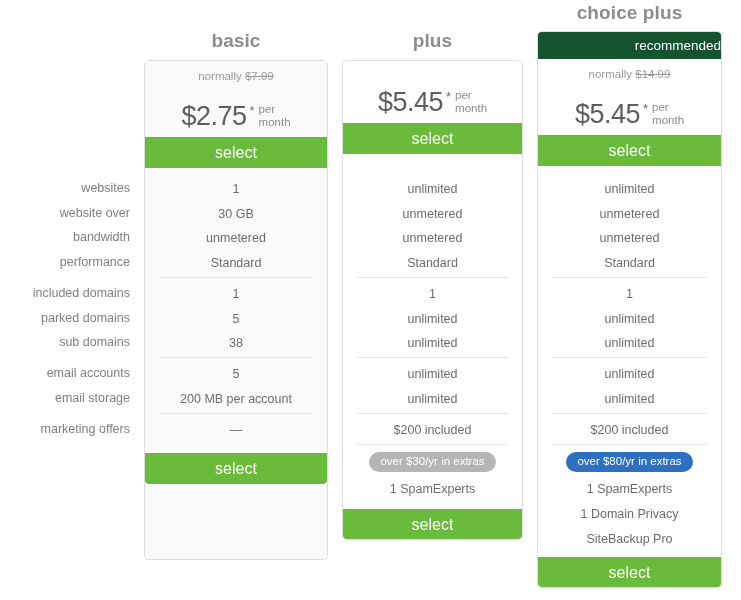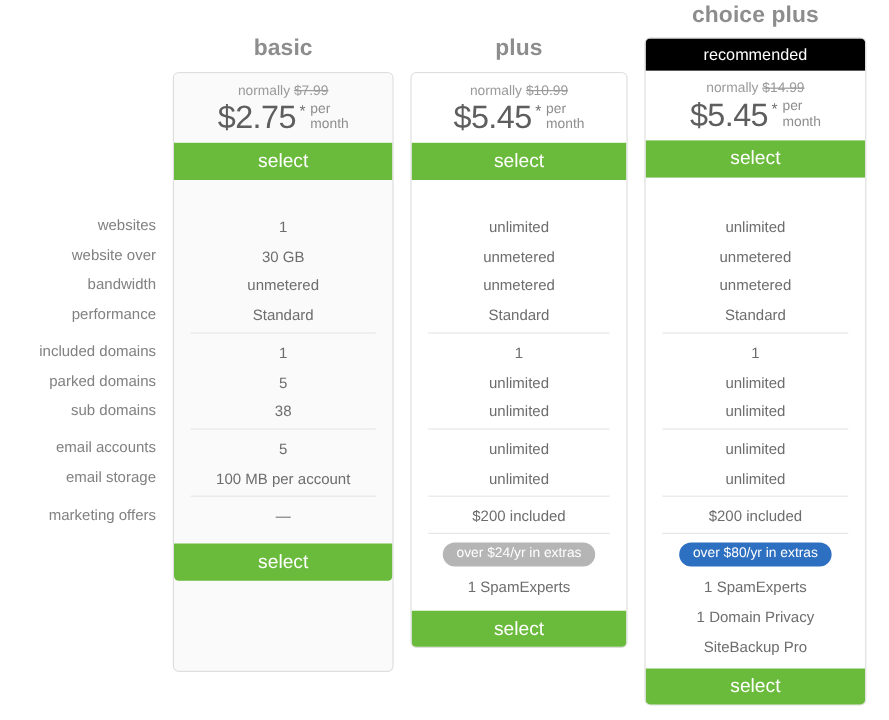--- a/index.html
+++ b/index.html
@@ -274,7 +274,7 @@
     <div class="plan-title" style="position:absolute; top:2px; left:0; width:185px;">choice plus</div>
 
     <div class="card" style="top:31px; width:185px; height:557px;">
-      <div class="ribbon" style="background:#000000;">recommended</div>
+      <div class="ribbon" style="background:#14532d;text-align:right;">recommended</div>
 
       <div class="price-box">
         <div class="normally">

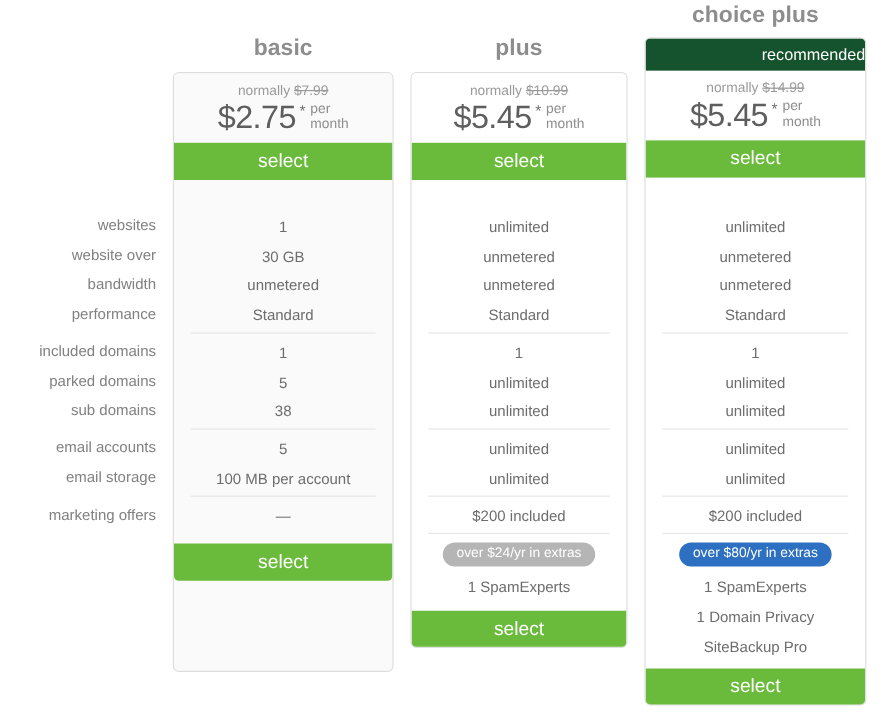--- a/index.html
+++ b/index.html
@@ -229,10 +229,6 @@
 
     <div class="card" style="top:60px; width:181px; height:480px;">
       <div class="price-box">
-        <div class="normally">
-          <span>normally</span>
-          <span class="strike">$10.99</span>
-        </div>
         <div class="price-line">
           <span class="price-main">$5.45</span>
           <span class="price-star">*</span>

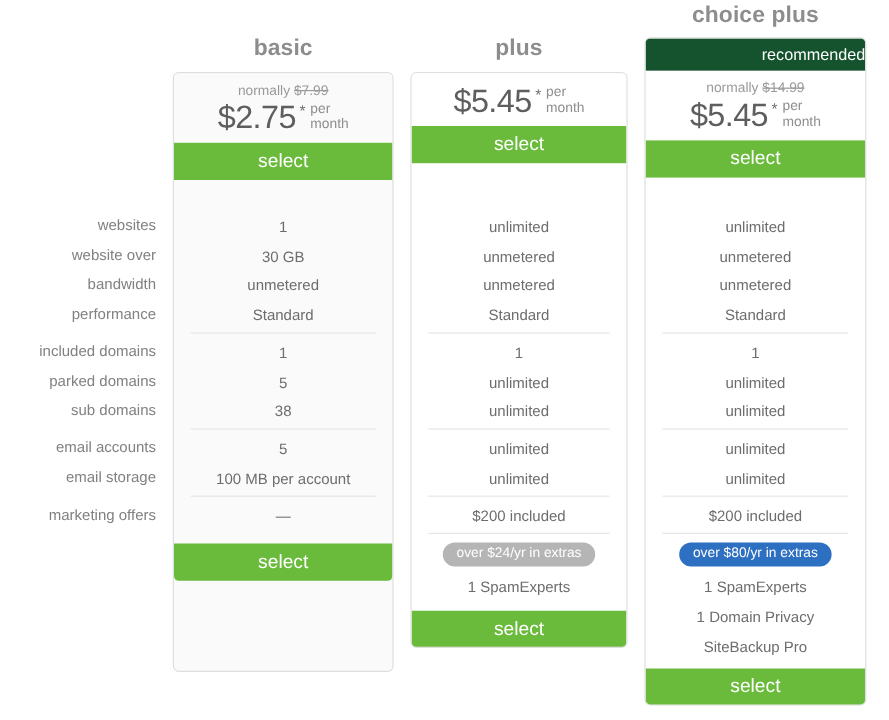--- a/index.html
+++ b/index.html
@@ -94,7 +94,7 @@
     display: flex;
     align-items: flex-start;
     justify-content: center;
-    margin-top: 1px;
+    margin-top: 19px;
     line-height: 1;
   }
   .price-main {

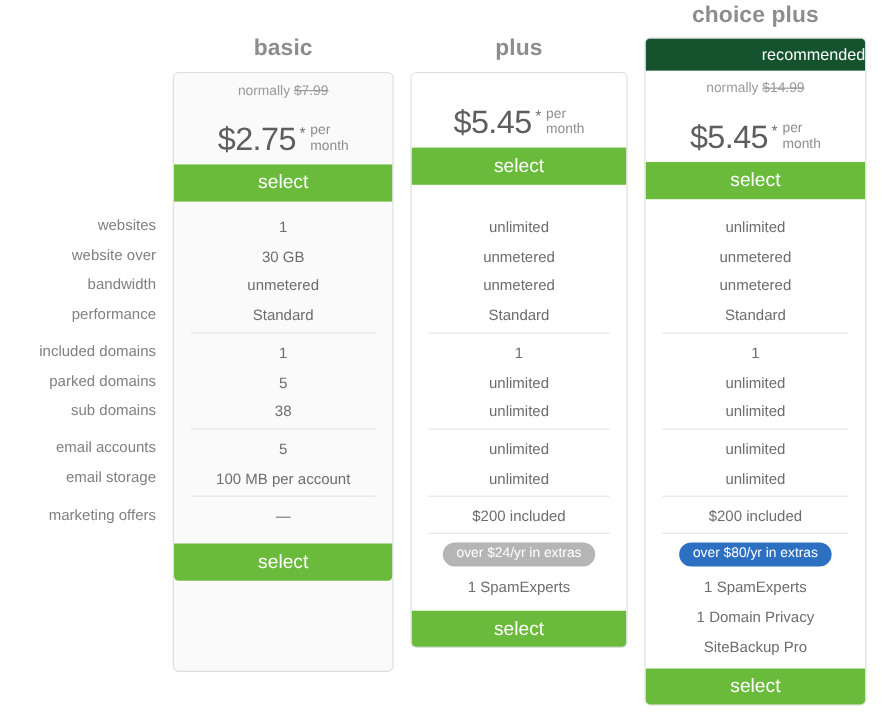--- a/index.html
+++ b/index.html
@@ -215,7 +215,7 @@
         <div class="feat-row" style="top:275px">38</div>
         <div class="divider" style="top:296px; left:14px; right:14px;"></div>
         <div class="feat-row" style="top:306px">5</div>
-        <div class="feat-row" style="top:331px">100 MB per account</div>
+        <div class="feat-row" style="top:331px">200 MB per account</div>
         <div class="divider" style="top:352px; left:14px; right:14px;"></div>
         <div class="feat-row" style="top:362px">—</div>
       </div>

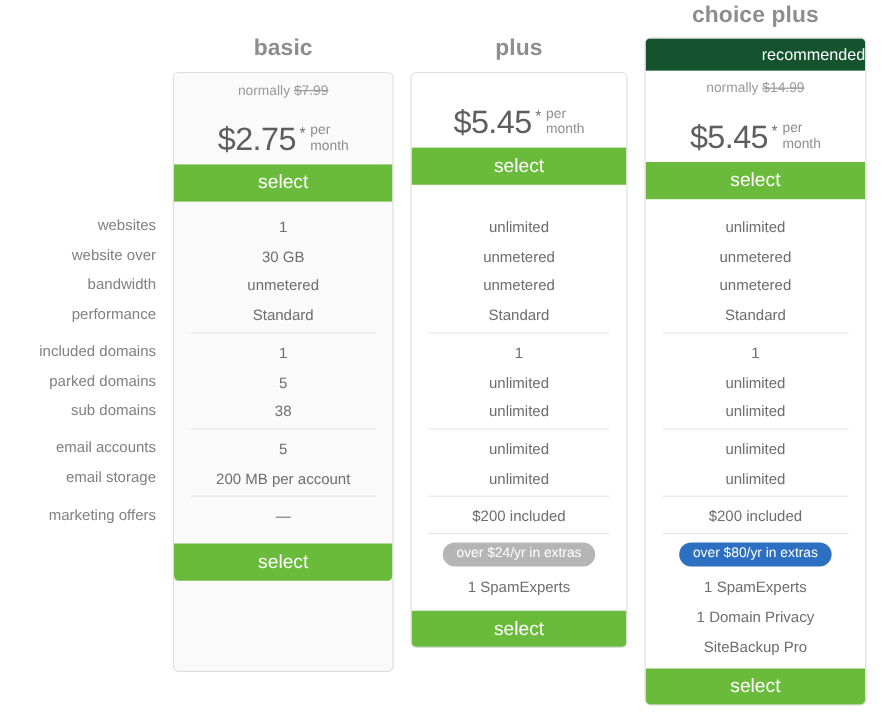--- a/index.html
+++ b/index.html
@@ -257,7 +257,7 @@
         <div class="feat-row" style="top:362px">$200 included</div>
         <div class="divider" style="top:383px; left:14px; right:14px;"></div>
         <div class="feat-row" style="top:391px">
-          <span class="pill" style="background:#b5b5b5;">over $24/yr in extras</span>
+          <span class="pill" style="background:#b5b5b5;">over $30/yr in extras</span>
         </div>
         <div class="feat-row" style="top:421px">1 SpamExperts</div>
       </div>

